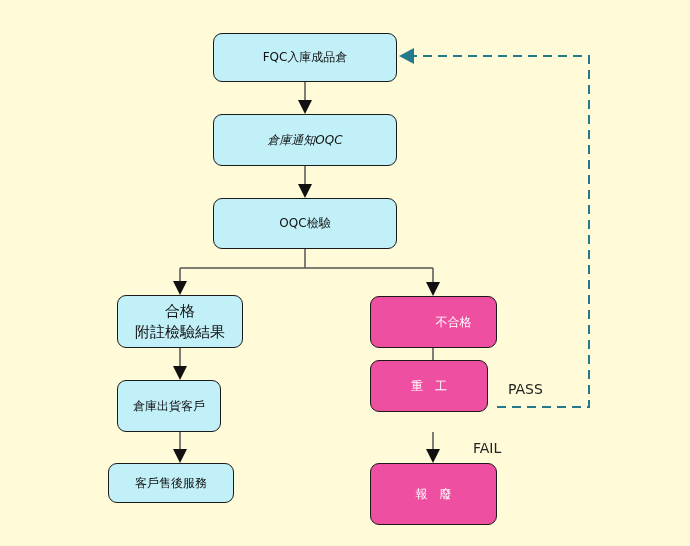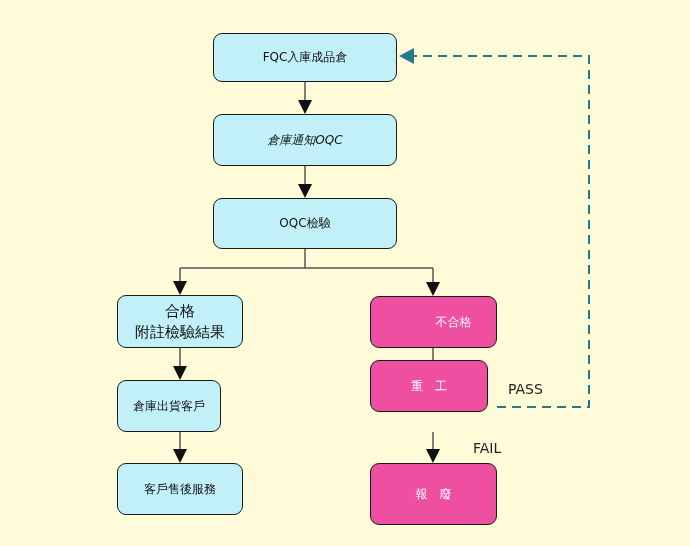--- a/index.html
+++ b/index.html
@@ -31,7 +31,7 @@
   .n-inspect{left:213px;top:198px;width:184px;height:51px;}
   .n-pass   {left:117px;top:295px;width:126px;height:53px;font-size:15px;}
   .n-ship   {left:117px;top:380px;width:104px;height:52px;}
-  .n-service{left:117px;top:463px;width:126px;height:52px;}
+  .n-service{left:108px;top:463px;width:126px;height:40px;}
   .n-fail   {left:370px;top:296px;width:127px;height:52px;padding-left:40px;}
   .n-rework {left:370px;top:360px;width:118px;height:52px;}
   .n-scrap  {left:370px;top:463px;width:127px;height:62px;}

